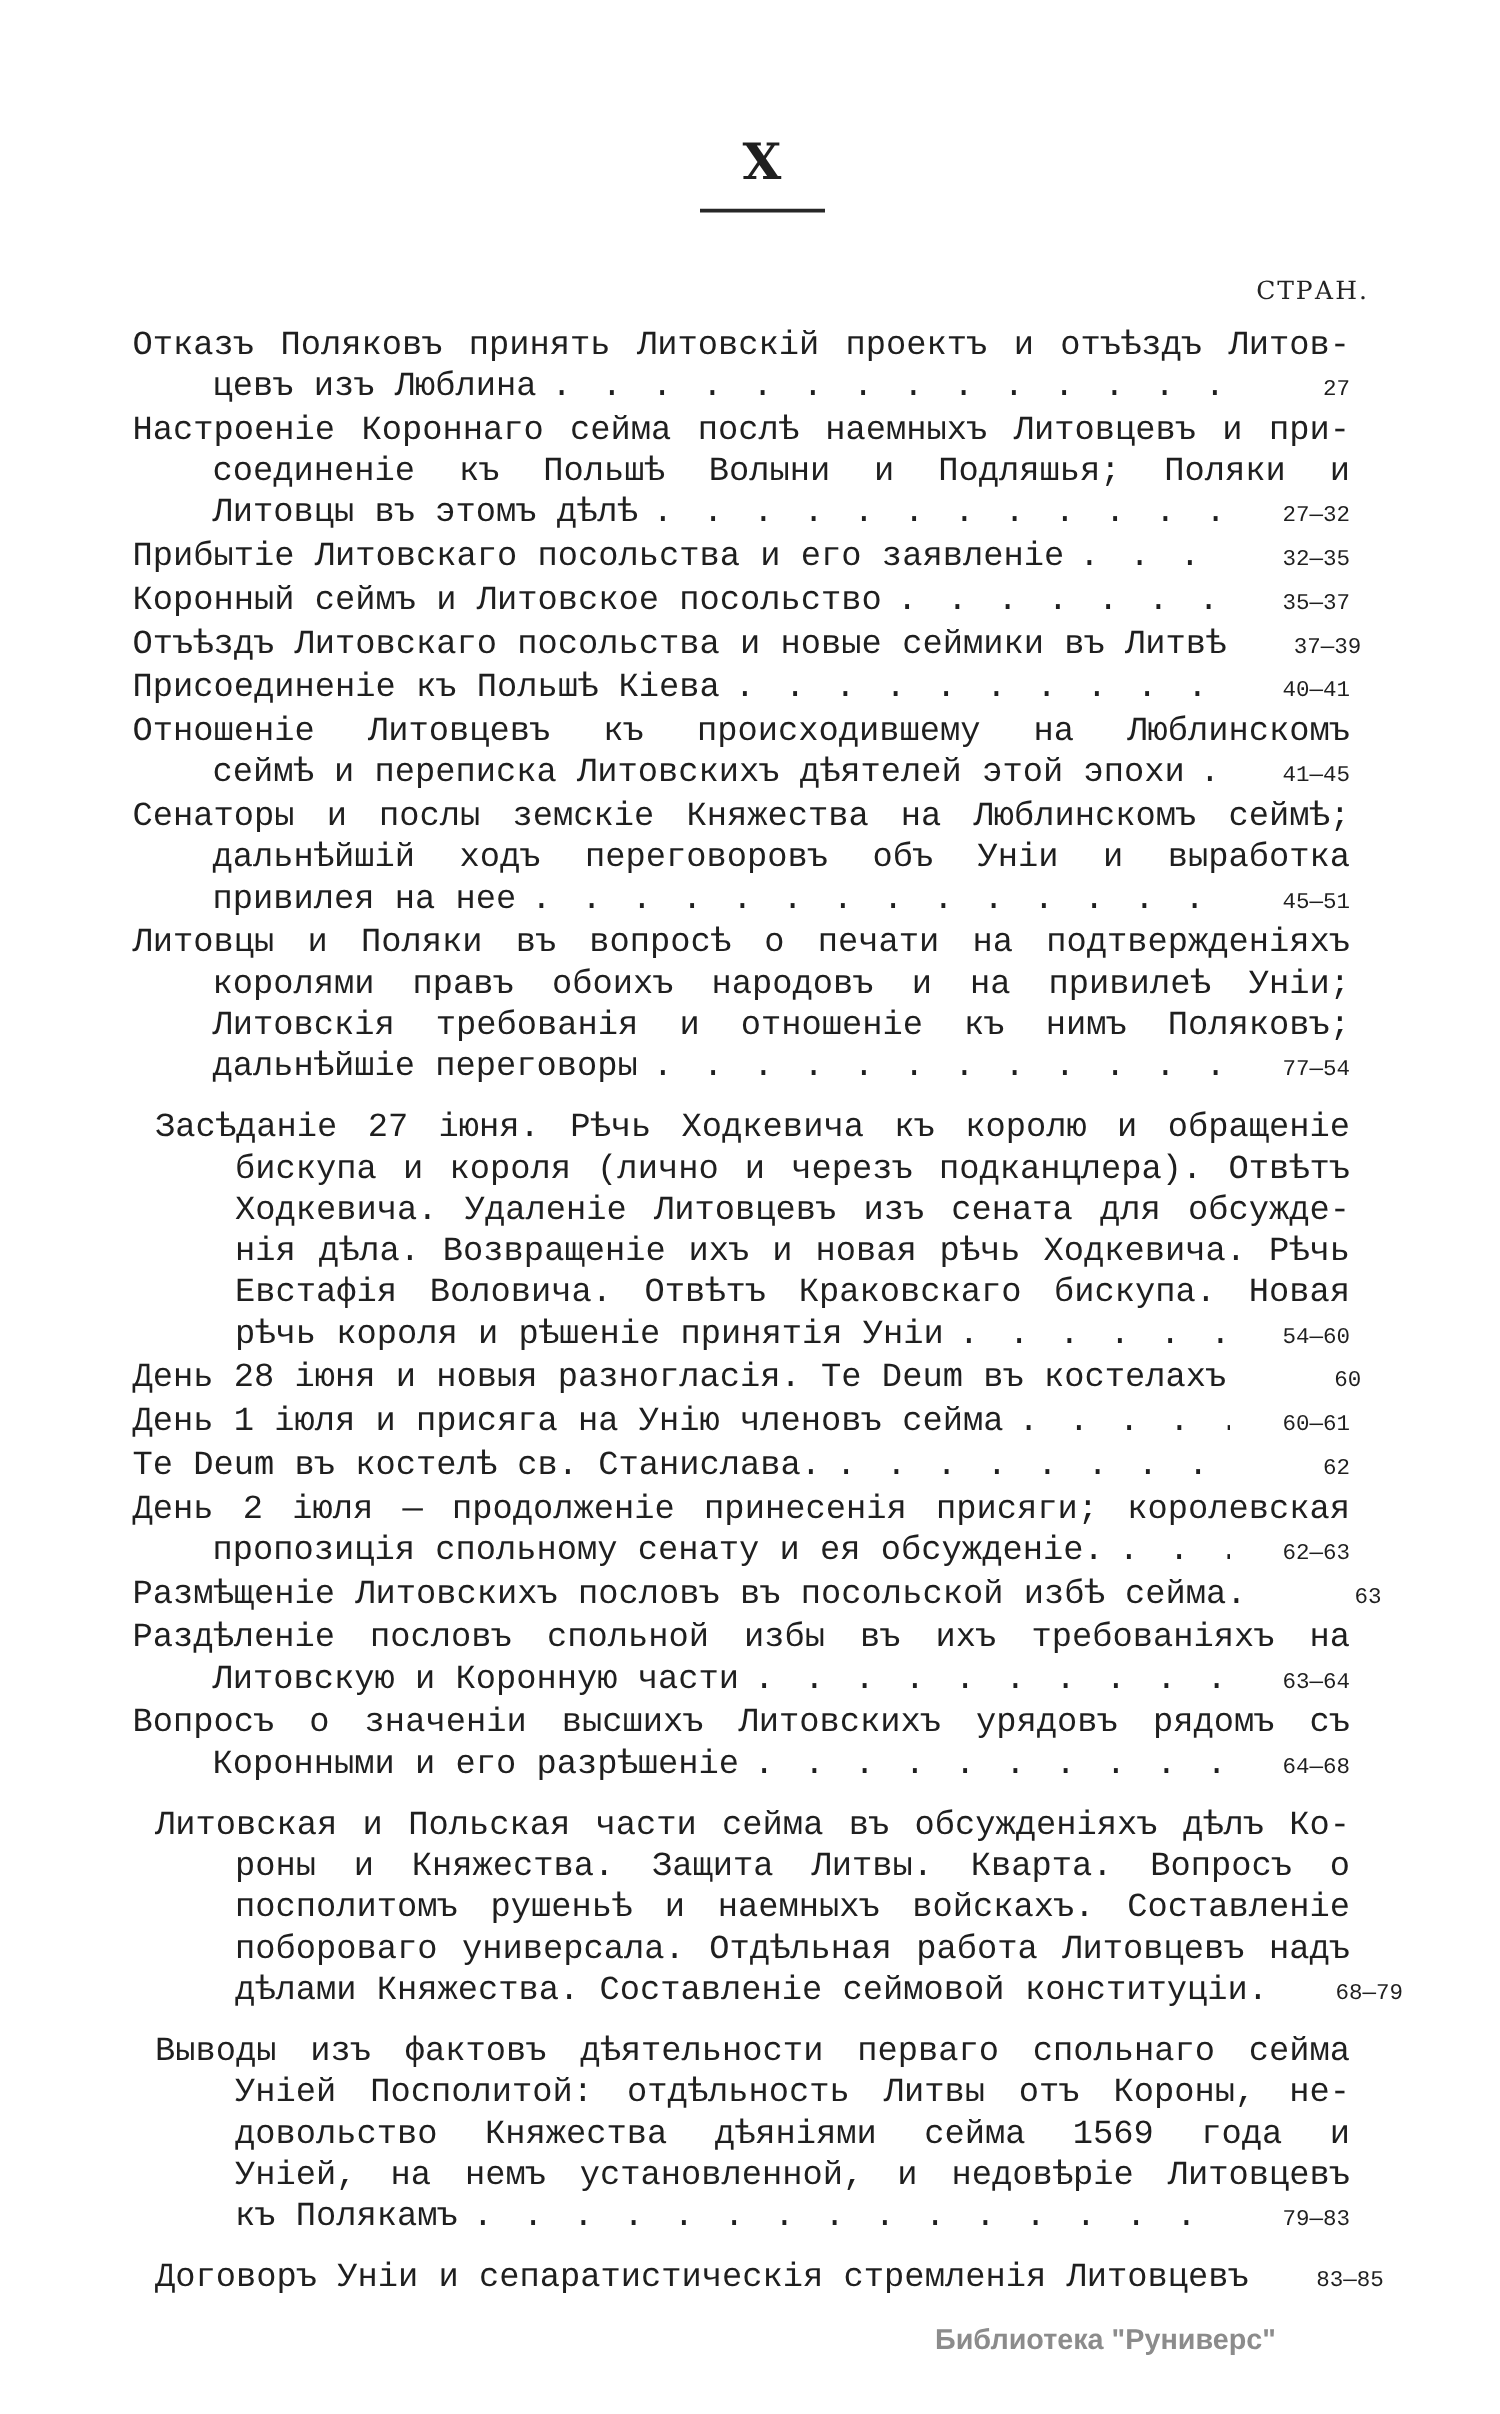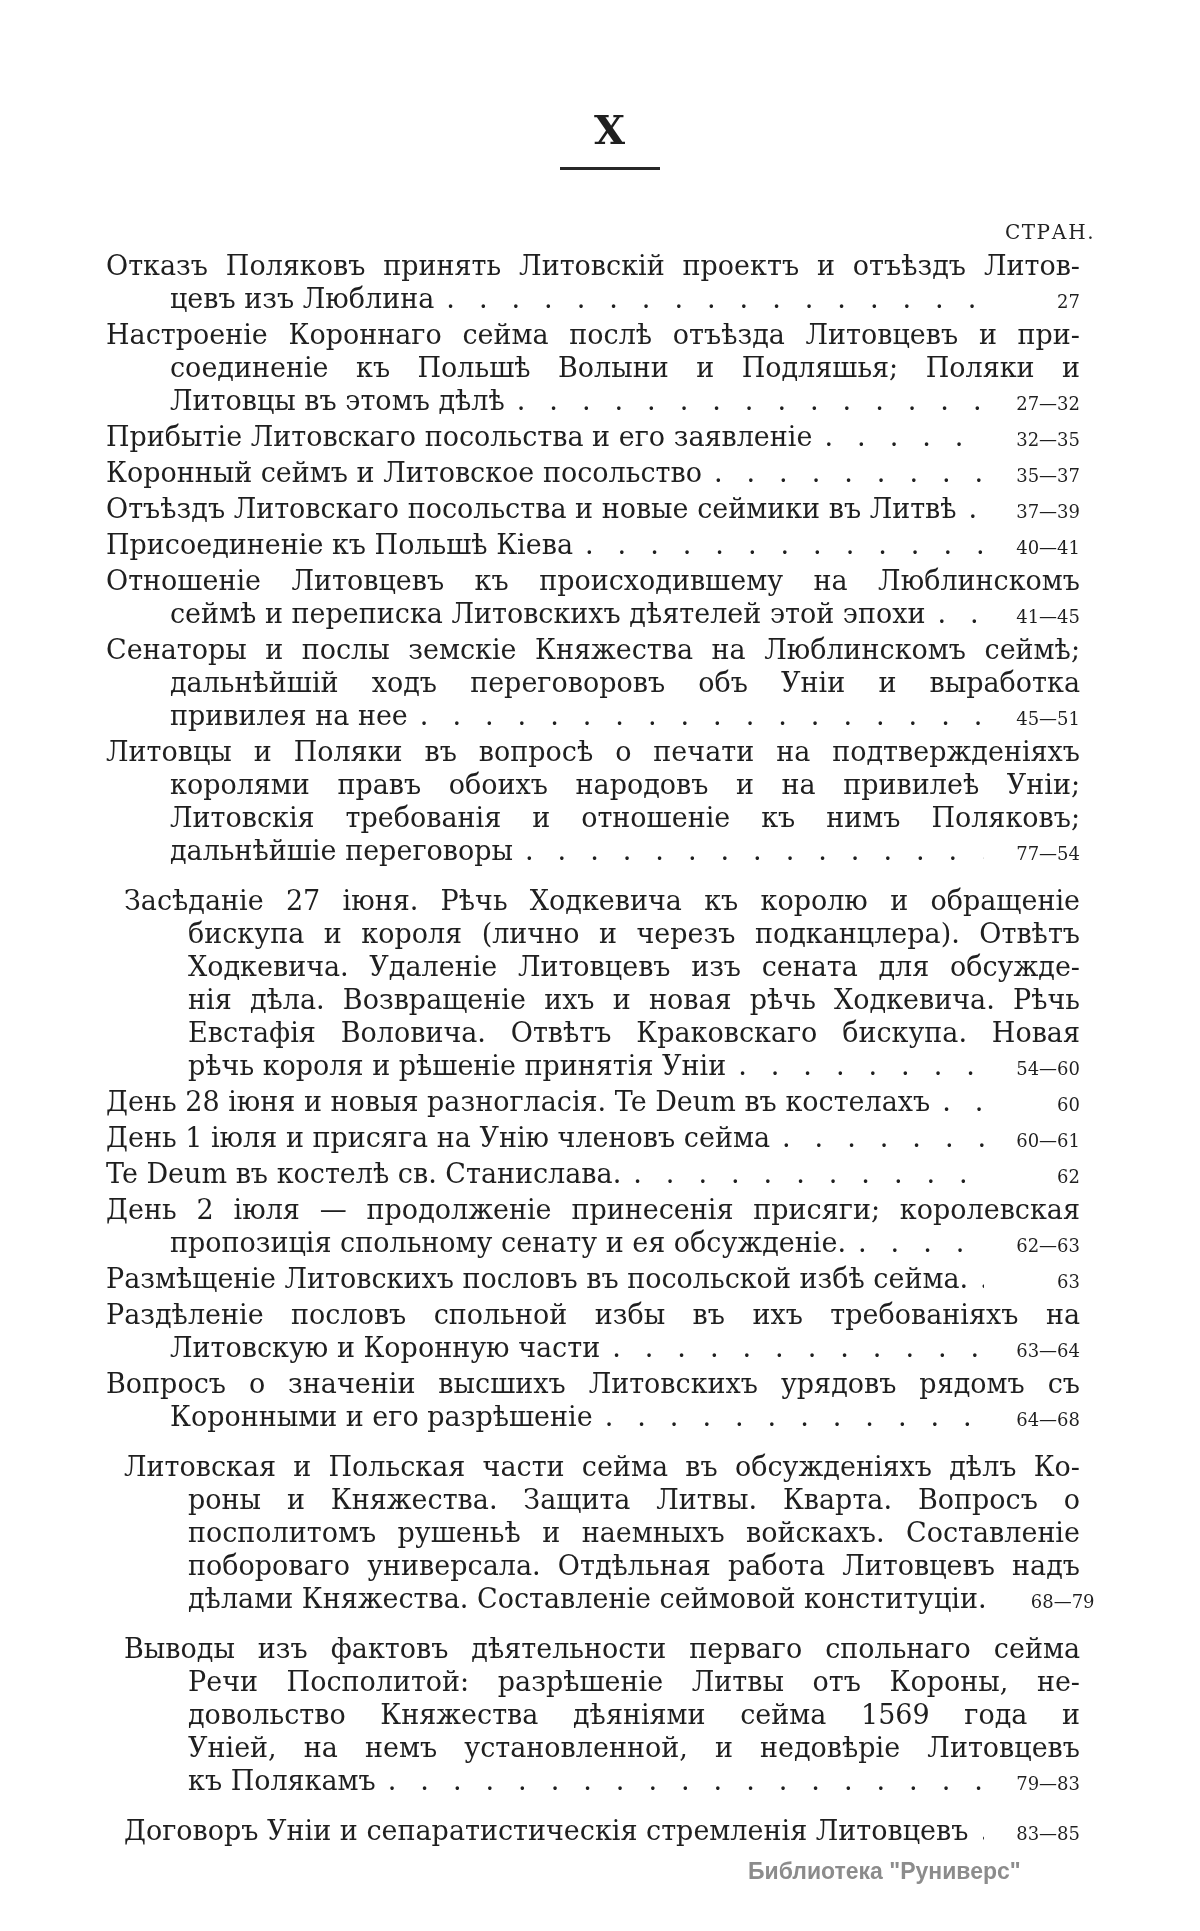--- a/index.html
+++ b/index.html
@@ -43,9 +43,10 @@
   }
   .toc-list {
     position: absolute;
-    top: 249px;
+    top: 261px;
     left: 106px;
     width: 974px;
+    font-family: Liberation Mono, monospace;
   }
   .toc-entry { margin: 0; }
   .toc-entry.gap { margin-top: 14px; margin-left: 18px; }

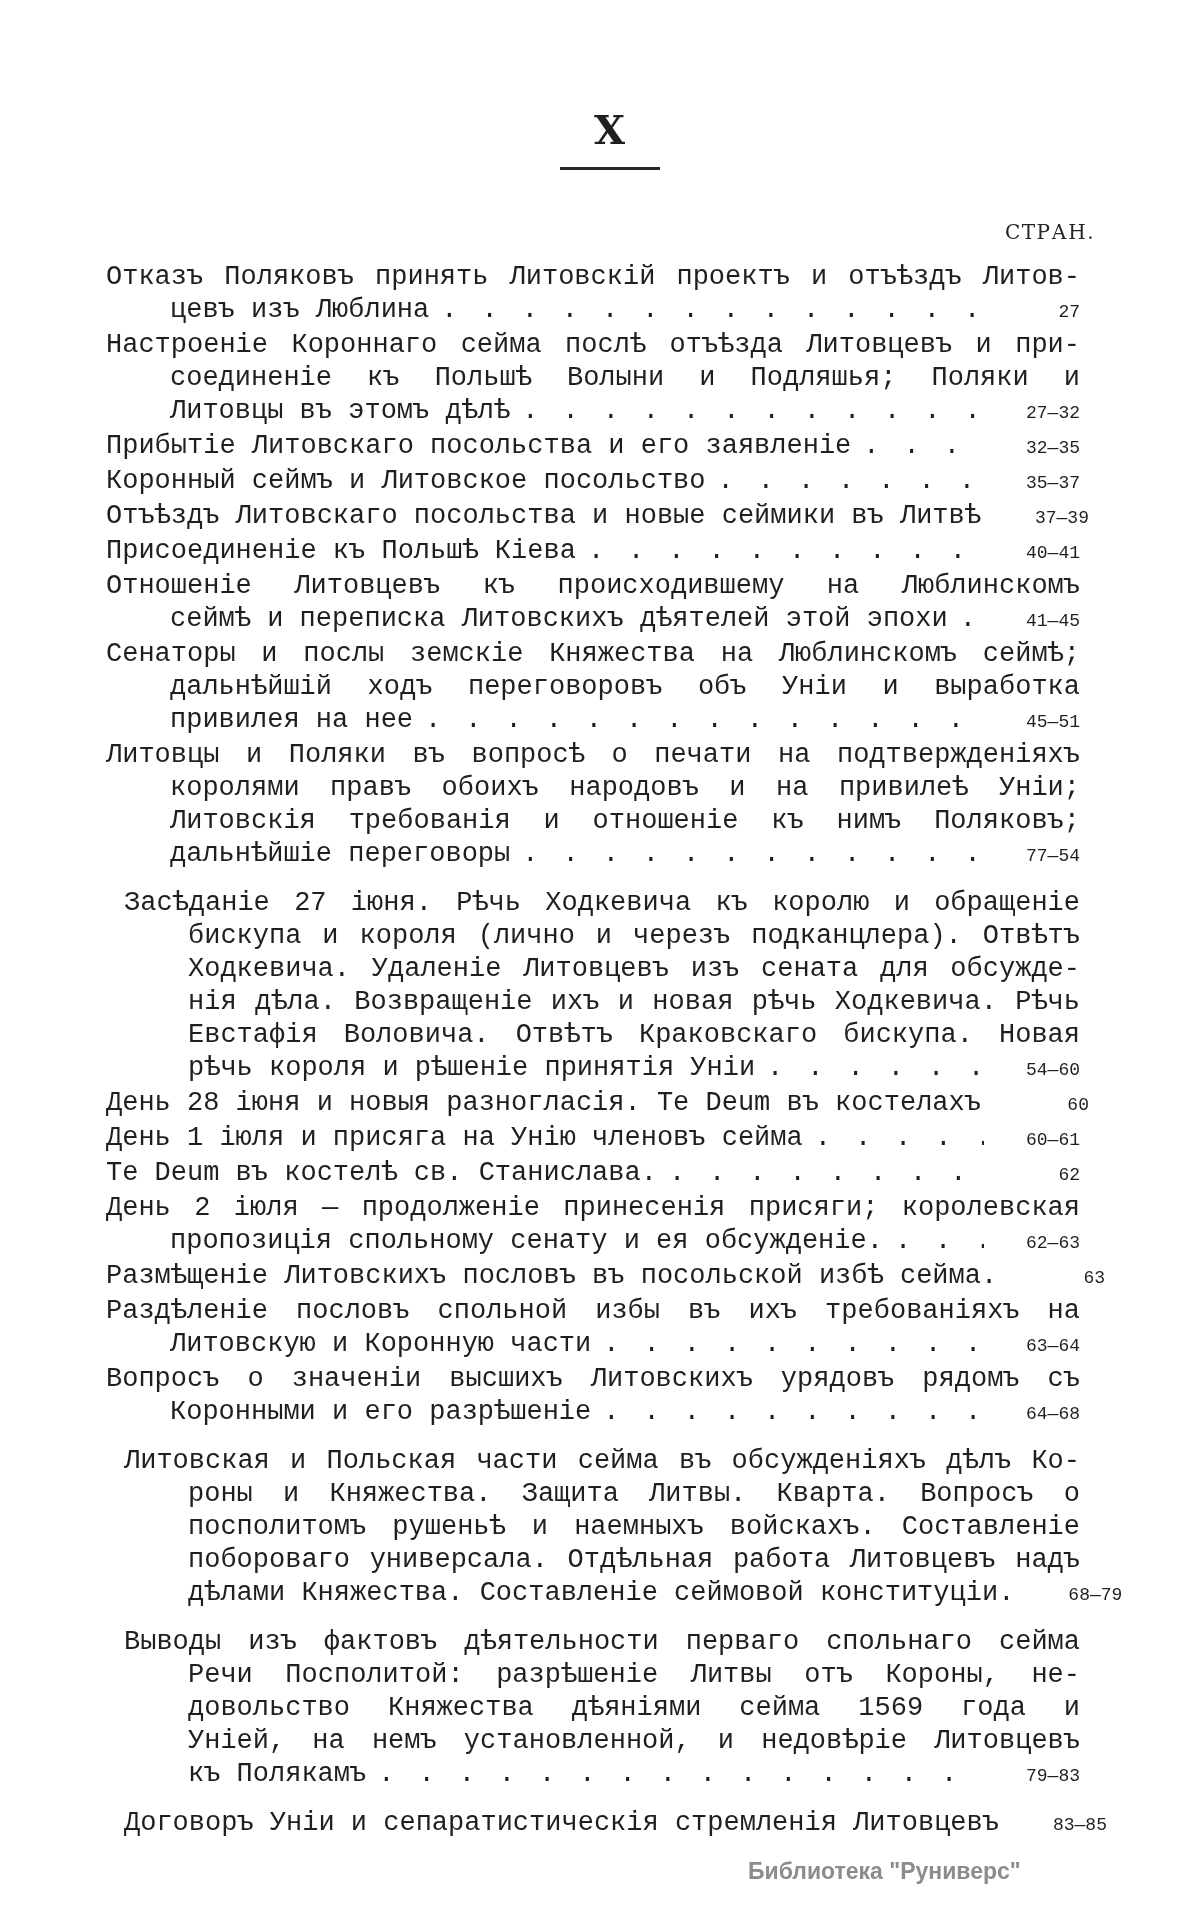--- a/index.html
+++ b/index.html
@@ -111,7 +111,7 @@
         </div>
       </div>
       <div class="toc-entry">
-        <div class="toc-line first mid"><span class="line-text">Настроеніе Короннаго сейма послѣ отъѣзда Литовцевъ и при-</span></div>
+        <div class="toc-line first mid"><span class="line-text">Настроеніе Короннаго сейма послѣ наемныхъ Литовцевъ и при-</span></div>
         <div class="toc-line cont mid"><span class="line-text">соединеніе къ Польшѣ Волыни и Подляшья; Поляки и</span></div>
         <div class="toc-line cont last">
           <span class="line-text">Литовцы въ этомъ дѣлѣ</span>

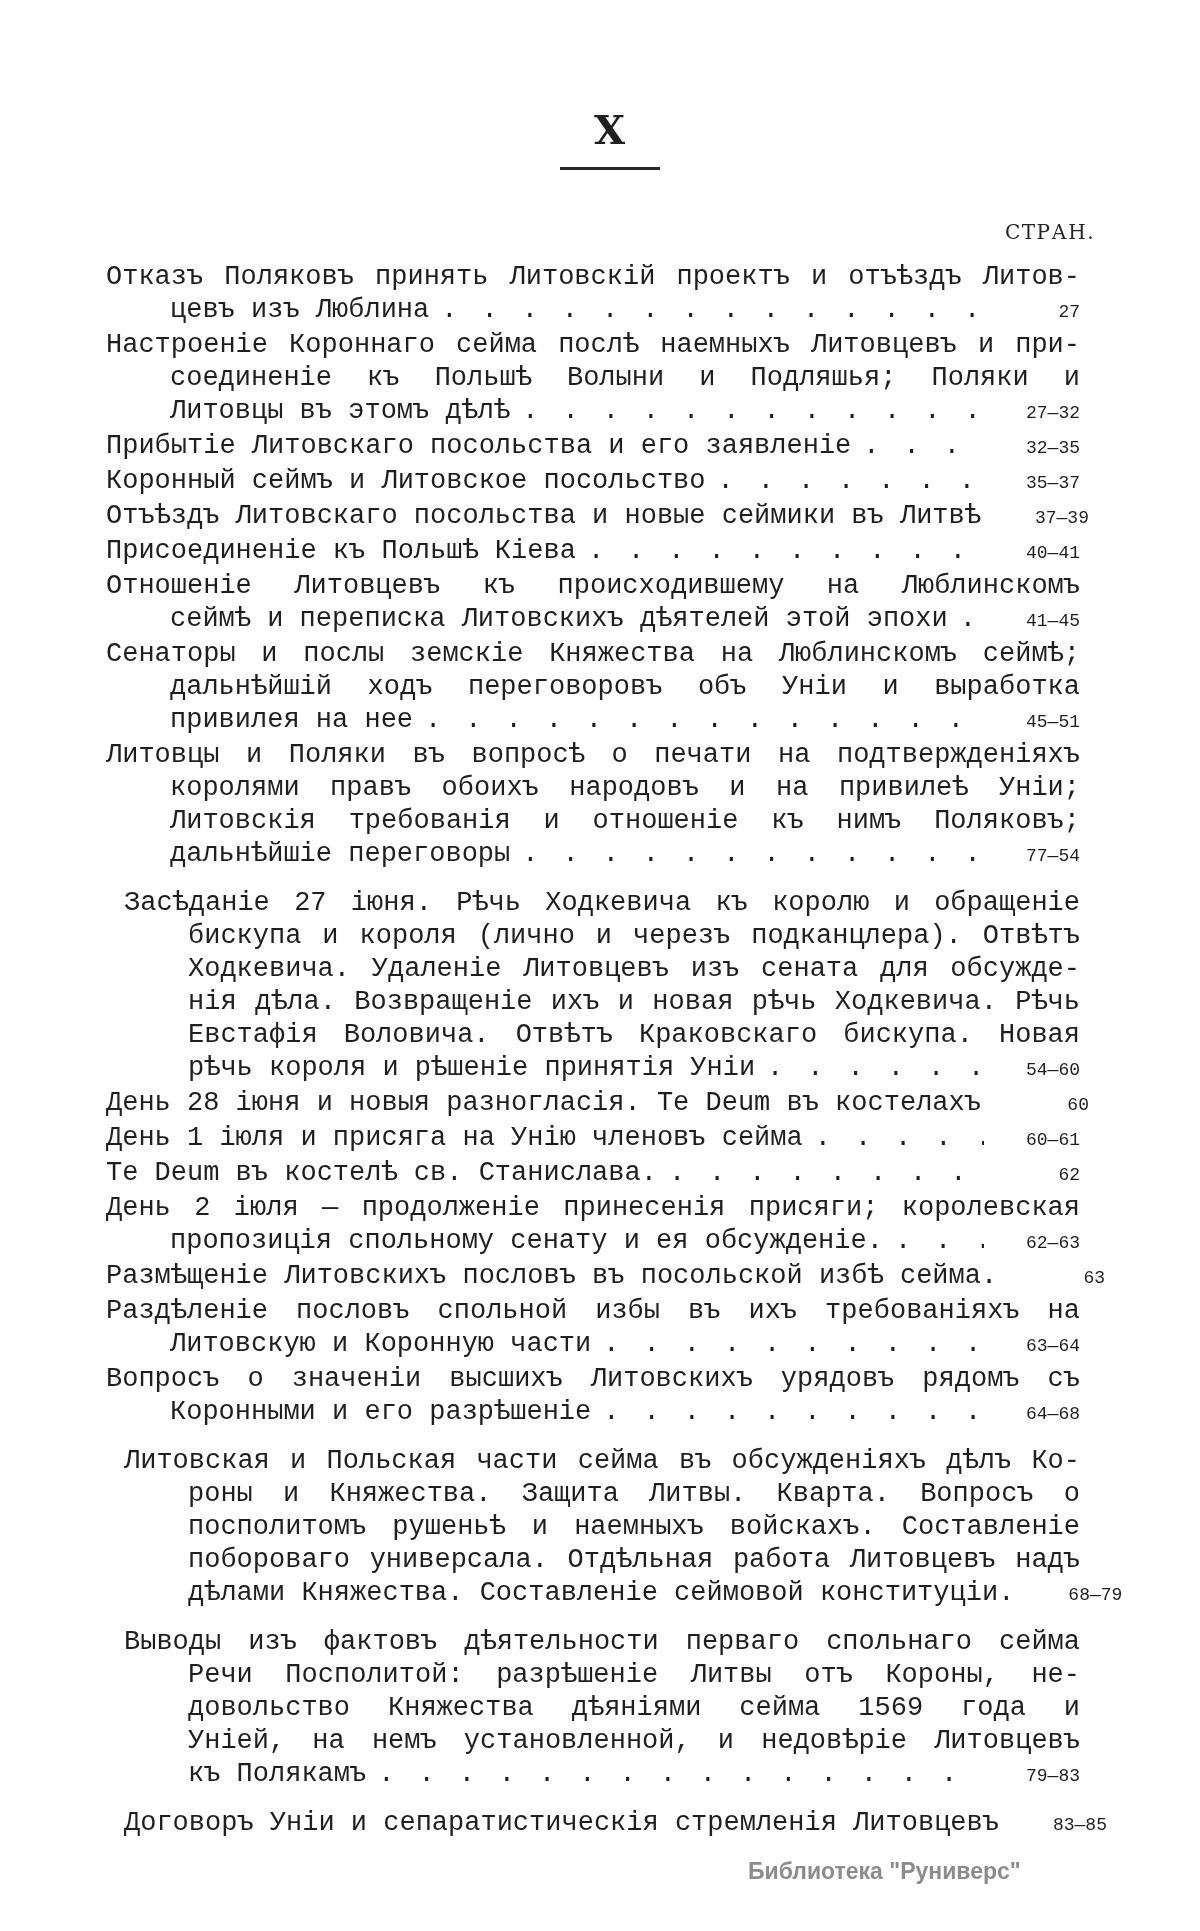--- a/index.html
+++ b/index.html
@@ -251,7 +251,7 @@
       </div>
       <div class="toc-entry gap">
         <div class="toc-line first mid"><span class="line-text">Выводы изъ фактовъ дѣятельности перваго спольнаго сейма</span></div>
-        <div class="toc-line cont mid"><span class="line-text">Речи Посполитой: разрѣшеніе Литвы отъ Короны, не-</span></div>
+        <div class="toc-line cont mid"><span class="line-text">Уніей Посполитой: отдѣльность Литвы отъ Короны, не-</span></div>
         <div class="toc-line cont mid"><span class="line-text">довольство Княжества дѣяніями сейма 1569 года и</span></div>
         <div class="toc-line cont mid"><span class="line-text">Уніей, на немъ установленной, и недовѣріе Литовцевъ</span></div>
         <div class="toc-line cont last">

